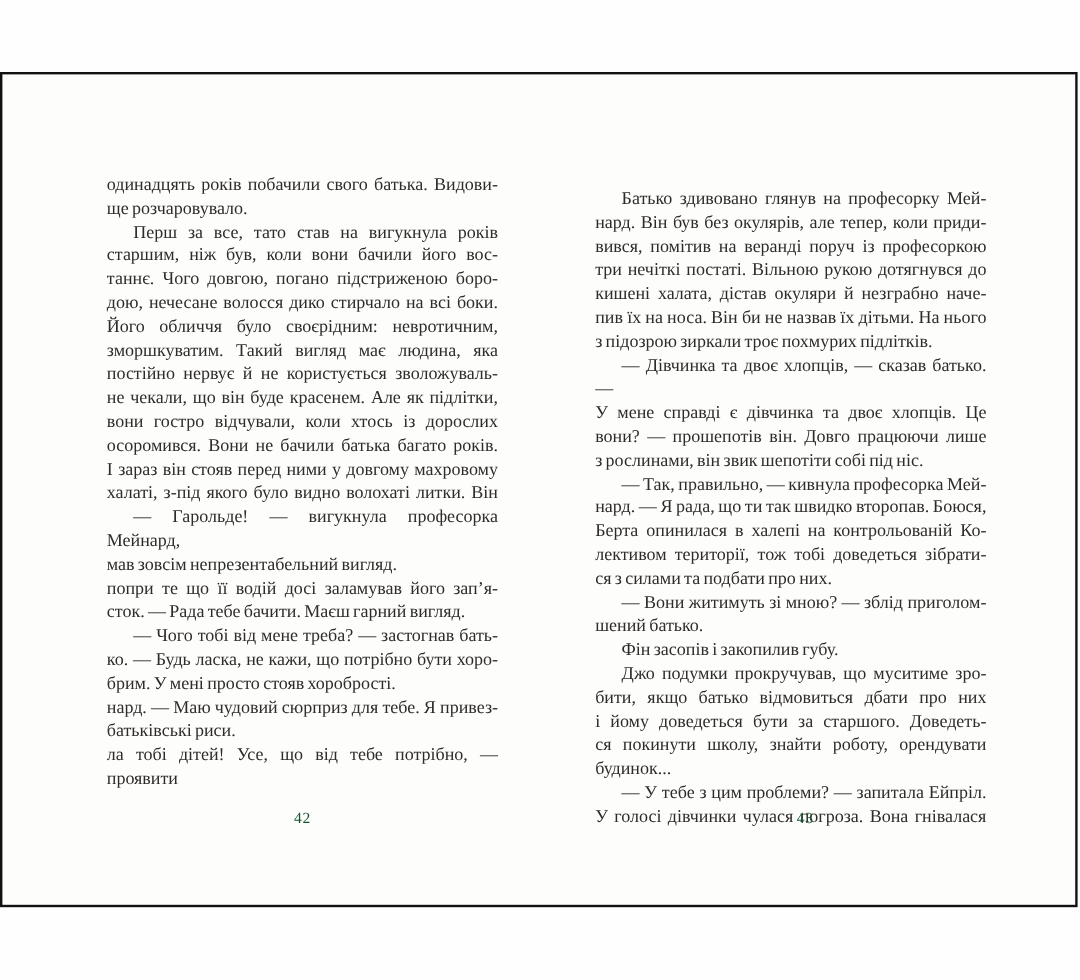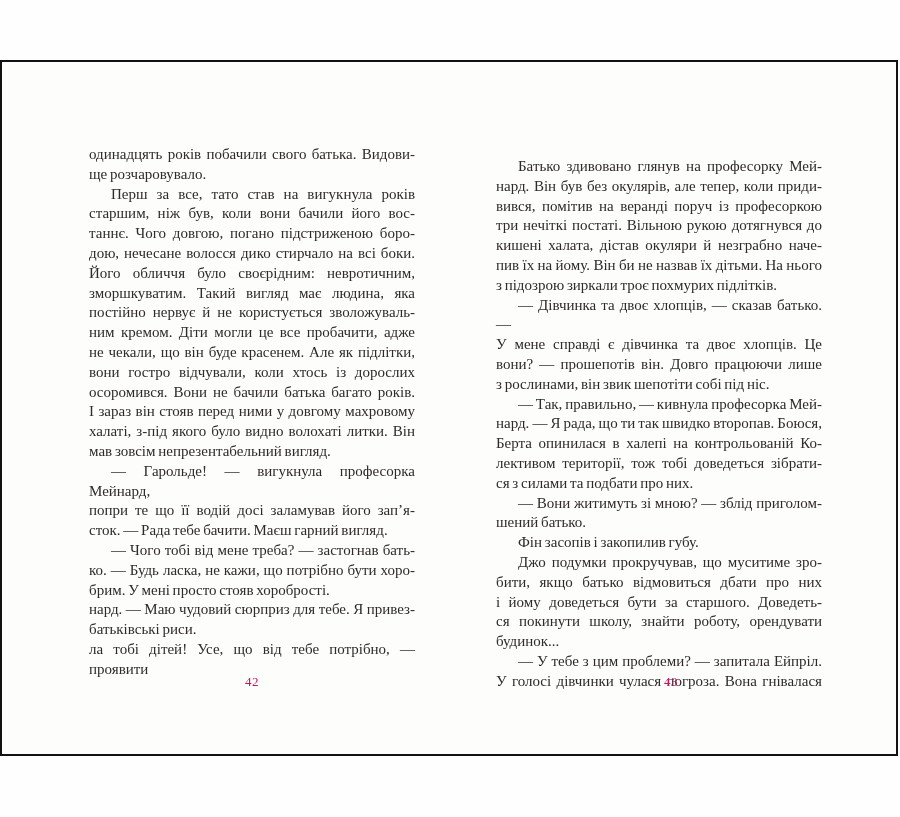--- a/index.html
+++ b/index.html
@@ -98,7 +98,7 @@
         <div class="line">вився, помітив на веранді поруч із професоркою</div>
         <div class="line">три нечіткі постаті. Вільною рукою дотягнувся до</div>
         <div class="line">кишені халата, дістав окуляри й незграбно наче-</div>
-        <div class="line">пив їх на йому. Він би не назвав їх дітьми. На нього</div>
+        <div class="line">пив їх на носа. Він би не назвав їх дітьми. На нього</div>
         <div class="line end">з підозрою зиркали троє похмурих підлітків.</div>
         <div class="line indent">— Дівчинка та двоє хлопців, — сказав батько. —</div>
         <div class="line">У мене справді є дівчинка та двоє хлопців. Це</div>

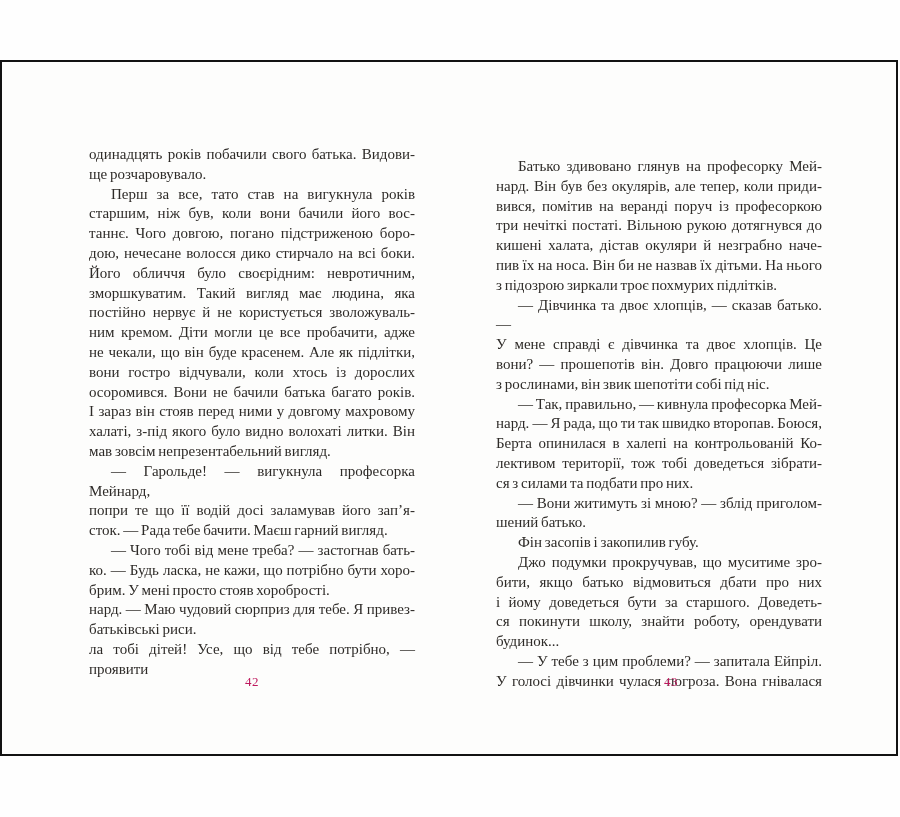--- a/index.html
+++ b/index.html
@@ -72,7 +72,6 @@
         <div class="line">Його обличчя було своєрідним: невротичним,</div>
         <div class="line">зморшкуватим. Такий вигляд має людина, яка</div>
         <div class="line">постійно нервує й не користується зволожуваль-</div>
-        <div class="line">ним кремом. Діти могли це все пробачити, адже</div>
         <div class="line">не чекали, що він буде красенем. Але як підлітки,</div>
         <div class="line">вони гостро відчували, коли хтось із дорослих</div>
         <div class="line">осоромився. Вони не бачили батька багато років.</div>

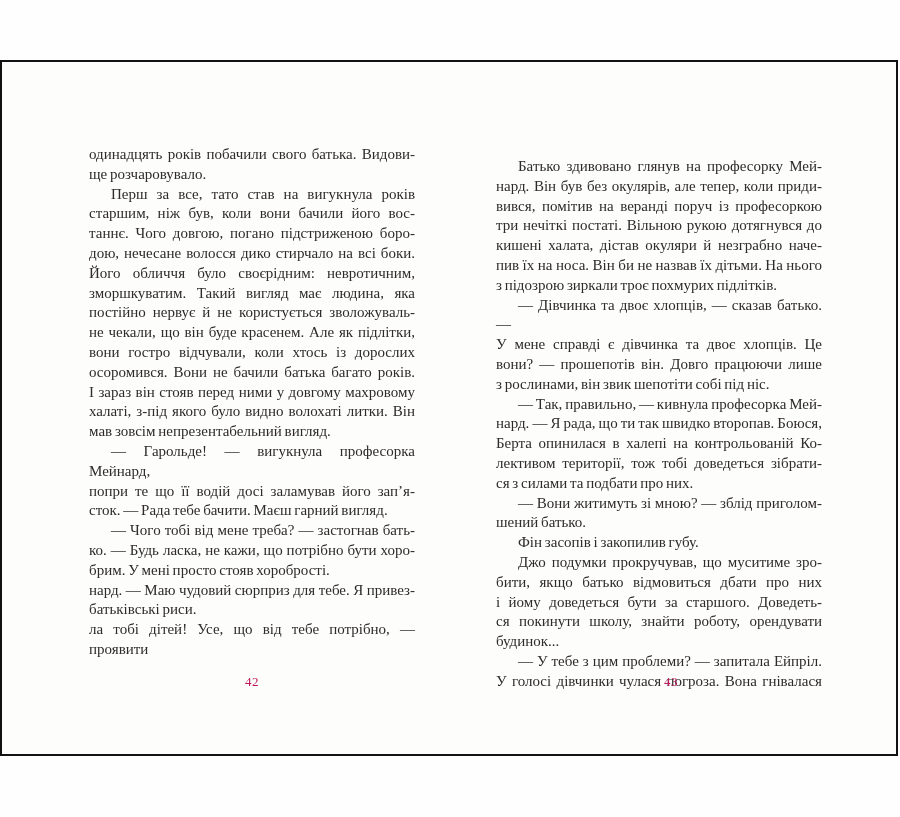--- a/index.html
+++ b/index.html
@@ -77,8 +77,8 @@
         <div class="line">осоромився. Вони не бачили батька багато років.</div>
         <div class="line">І зараз він стояв перед ними у довгому махровому</div>
         <div class="line">халаті, з-під якого було видно волохаті литки. Він</div>
+        <div class="line indent">— Гарольде! — вигукнула професорка Мейнард,</div>
         <div class="line end">мав зовсім непрезентабельний вигляд.</div>
-        <div class="line indent">— Гарольде! — вигукнула професорка Мейнард,</div>
         <div class="line">попри те що її водій досі заламував його зап’я-</div>
         <div class="line end">сток. — Рада тебе бачити. Маєш гарний вигляд.</div>
         <div class="line indent">— Чого тобі від мене треба? — застогнав бать-</div>

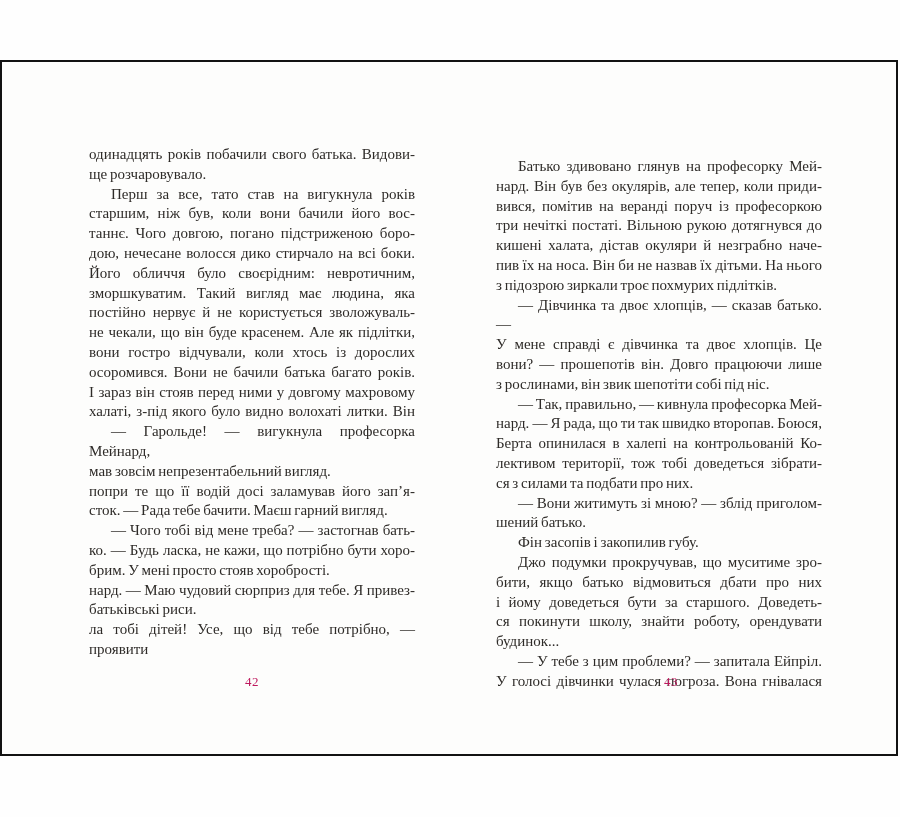--- a/index.html
+++ b/index.html
@@ -50,7 +50,7 @@
     width: 326px;
     text-align: center;
     font-size: 13px;
-    color: #be185d;
+    color: #14532d;
     letter-spacing: 0.5px;
   }
   .num-left  { left: 87px;  }

